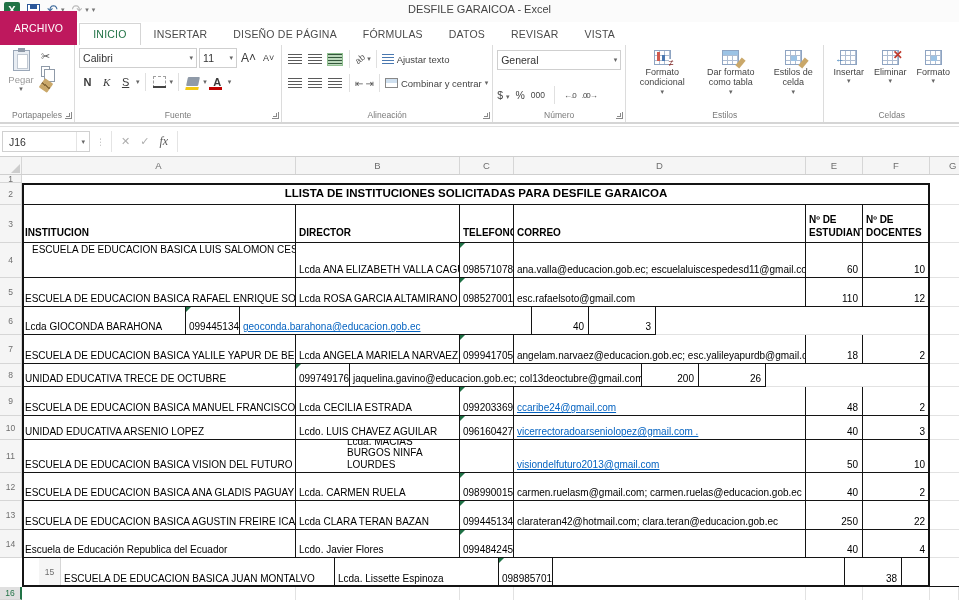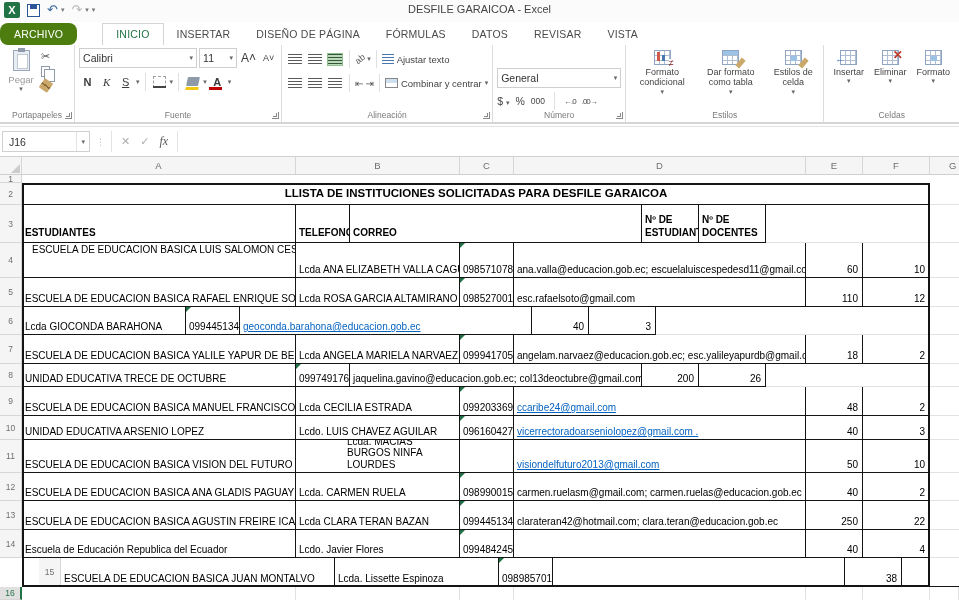--- a/index.html
+++ b/index.html
@@ -22,7 +22,7 @@
   
   .tabrow { position:absolute; top:22px; left:0; right:0; height:23px; background:#fff; display:flex; align-items:flex-end; }
   .tab { font-size:10.5px; color:#4a4a4a; padding:4px 13px 5px; letter-spacing:.2px; }
-  .tab.file { background:#4d7c0f; color:#fff; padding:5px 14px; margin-right:2px;border-radius:8px; }
+  .tab.file { background:#be185d; color:#fff; padding:11px 14px; margin-right:2px; }
   .tab.active { color:#217346; background:#fff; border:1px solid #d5d5d5; border-bottom:none;margin-left:23px; }
 
   

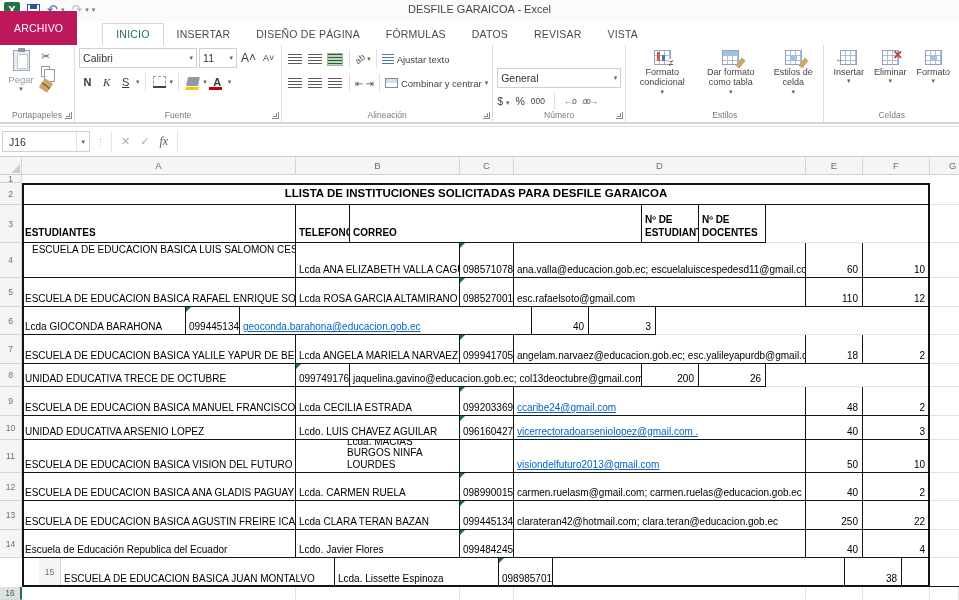--- a/index.html
+++ b/index.html
@@ -23,7 +23,7 @@
   .tabrow { position:absolute; top:22px; left:0; right:0; height:23px; background:#fff; display:flex; align-items:flex-end; }
   .tab { font-size:10.5px; color:#4a4a4a; padding:4px 13px 5px; letter-spacing:.2px; }
   .tab.file { background:#be185d; color:#fff; padding:11px 14px; margin-right:2px; }
-  .tab.active { color:#217346; background:#fff; border:1px solid #d5d5d5; border-bottom:none;margin-left:23px; }
+  .tab.active { color:#217346; background:#fff; border:1px solid #d5d5d5; border-bottom:none; }
 
   
   .ribbon { position:absolute; top:45px; left:0; right:0; height:79px; background:#fff; border-bottom:2px solid #d5d5d5; display:flex; }

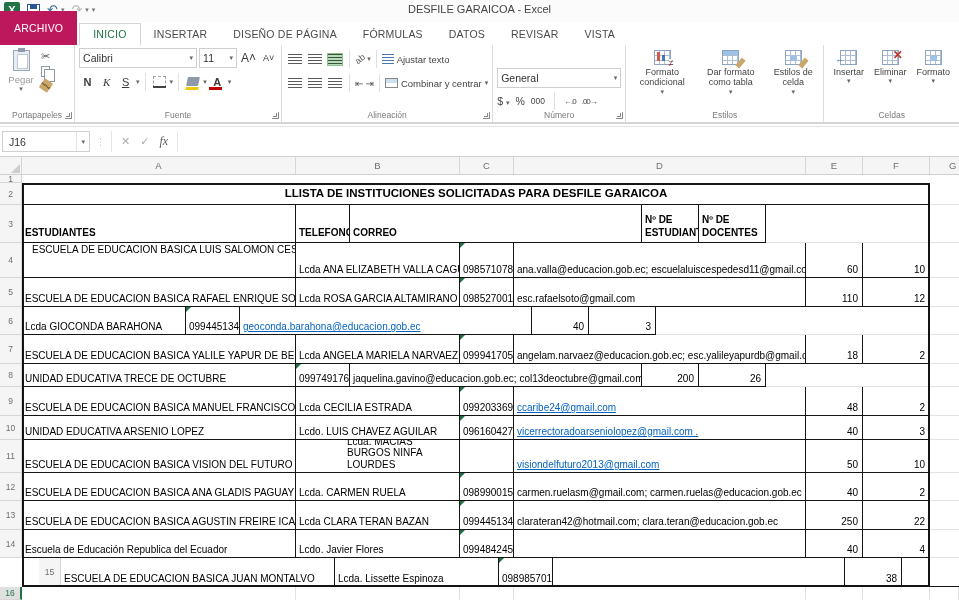--- a/index.html
+++ b/index.html
@@ -265,7 +265,7 @@
     </div>
 
     <div class="group">
-      <div class="gbody" style="flex-direction:column; justify-content:flex-end; gap:4px; padding-top:2px;">
+      <div class="gbody" style="flex-direction:column; justify-content:flex-start; gap:16px; padding-top:2px;">
         <div class="combo" style="width:124px;">
             <span>General</span>
             <span class="drop">▾</span>

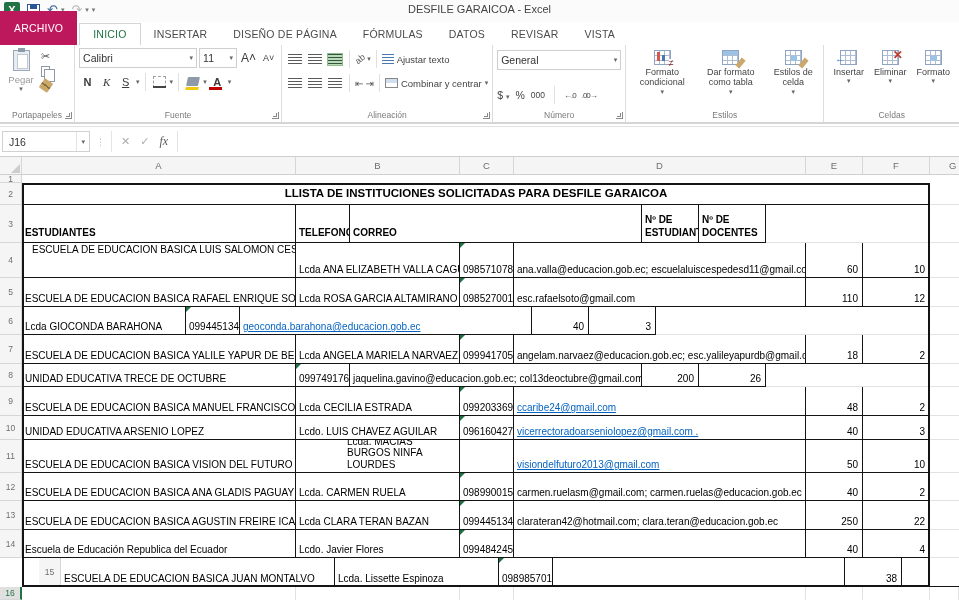--- a/index.html
+++ b/index.html
@@ -388,7 +388,7 @@
     <div class="r row3 hdr">
       <div class="rh">3</div>
       <div class="c tc w-a">
-          <span class="t">ESTUDIANTES</span>
+          <span class="t">INSTITUCION</span>
         </div>
       <div class="c tc w-c">
           <span class="t">TELEFONO</span>

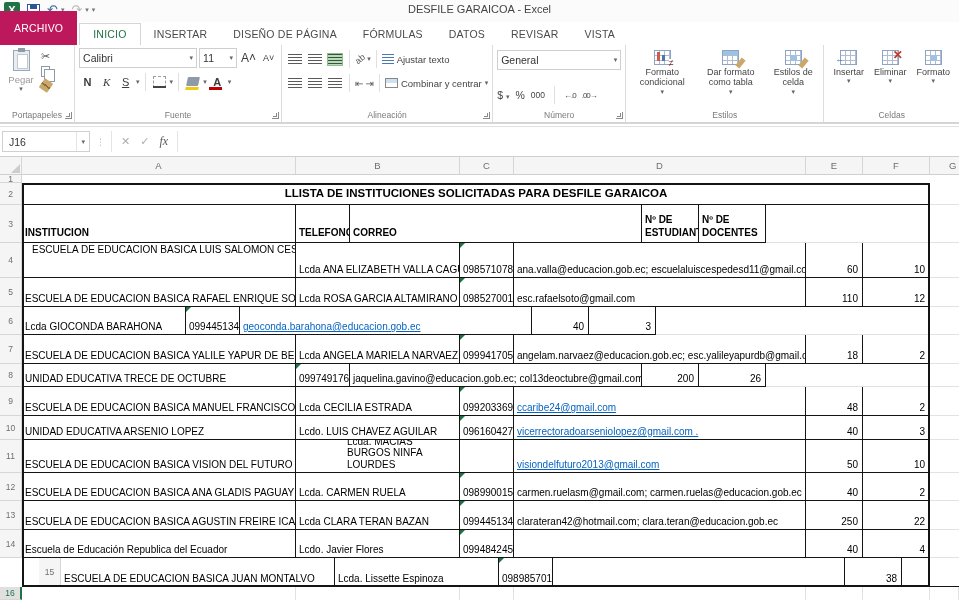--- a/index.html
+++ b/index.html
@@ -390,6 +390,9 @@
       <div class="c tc w-a">
           <span class="t">INSTITUCION</span>
         </div>
+      <div class="c tc w-b">
+          <span class="t">DIRECTOR</span>
+        </div>
       <div class="c tc w-c">
           <span class="t">TELEFONO</span>
         </div>

